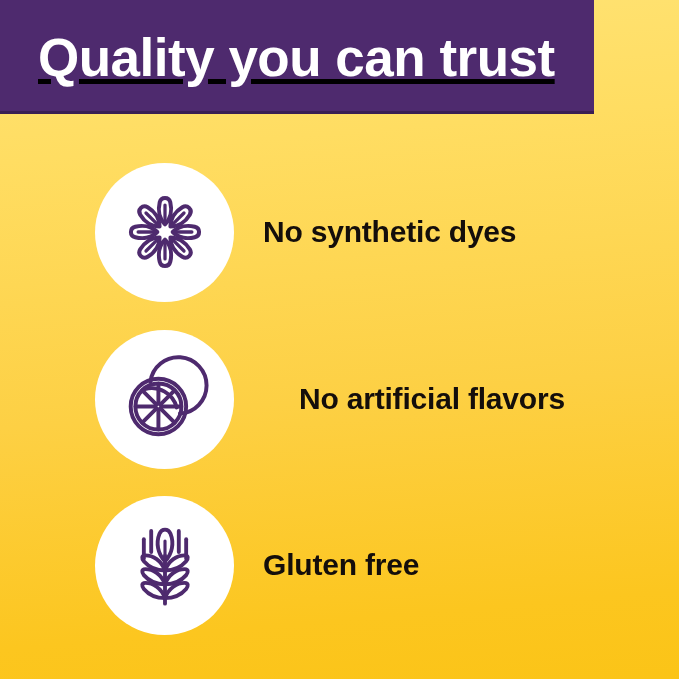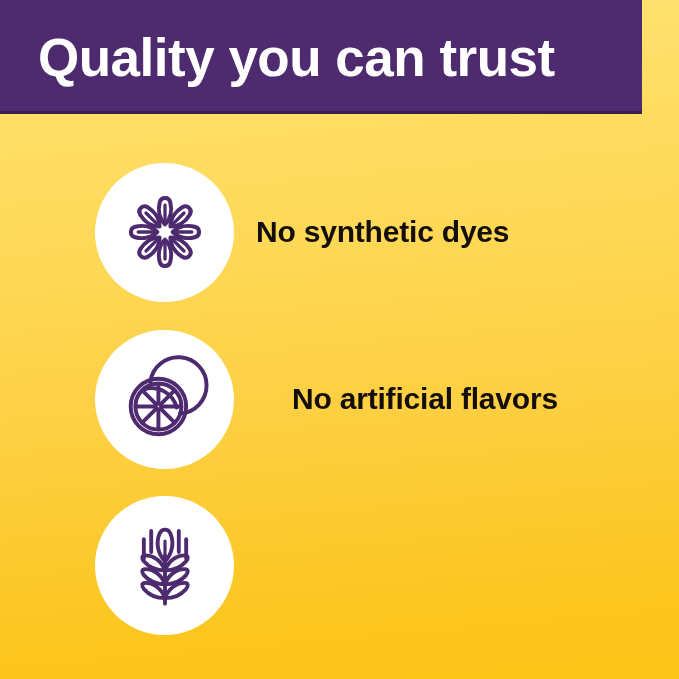--- a/index.html
+++ b/index.html
@@ -21,12 +21,13 @@
     position: absolute;
     left: 0;
     top: 0;
-    width: 642px;
+    width: 594px;
     height: 114px;
     background: #4E2A6E;
     box-sizing: border-box;
     display: flex;
     align-items: center;
+    text-decoration: underline;
   }
   .header-bar::after {
     content: "";

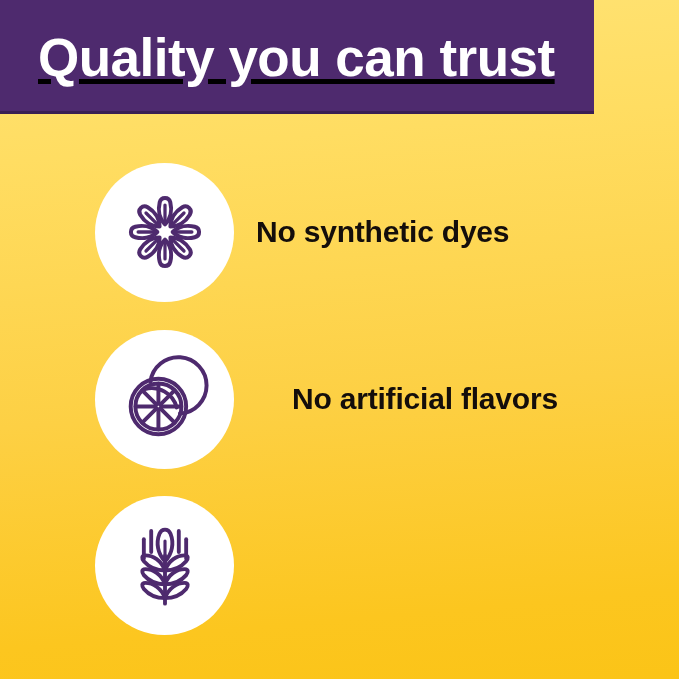--- a/index.html
+++ b/index.html
@@ -85,7 +85,7 @@
     display: block;
   }
   .feature-label {
-    margin-left: 22px;
+    margin-left: 29px;
     color: #140E0B;
     font-family: "Liberation Sans", sans-serif;
     font-weight: bold;

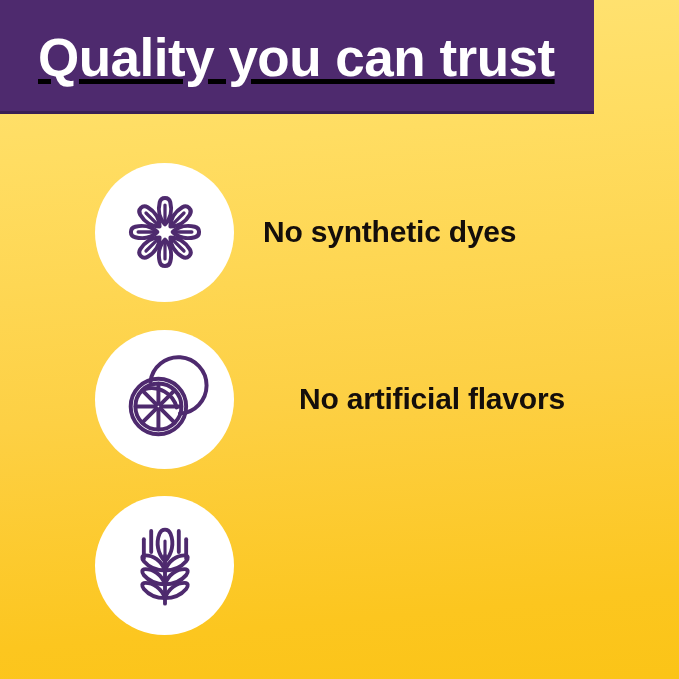--- a/index.html
+++ b/index.html
@@ -192,6 +192,7 @@
           </g>
         </svg>
       </div>
+      <div class="feature-label">Gluten free</div>
     </div>
 
   </div>

